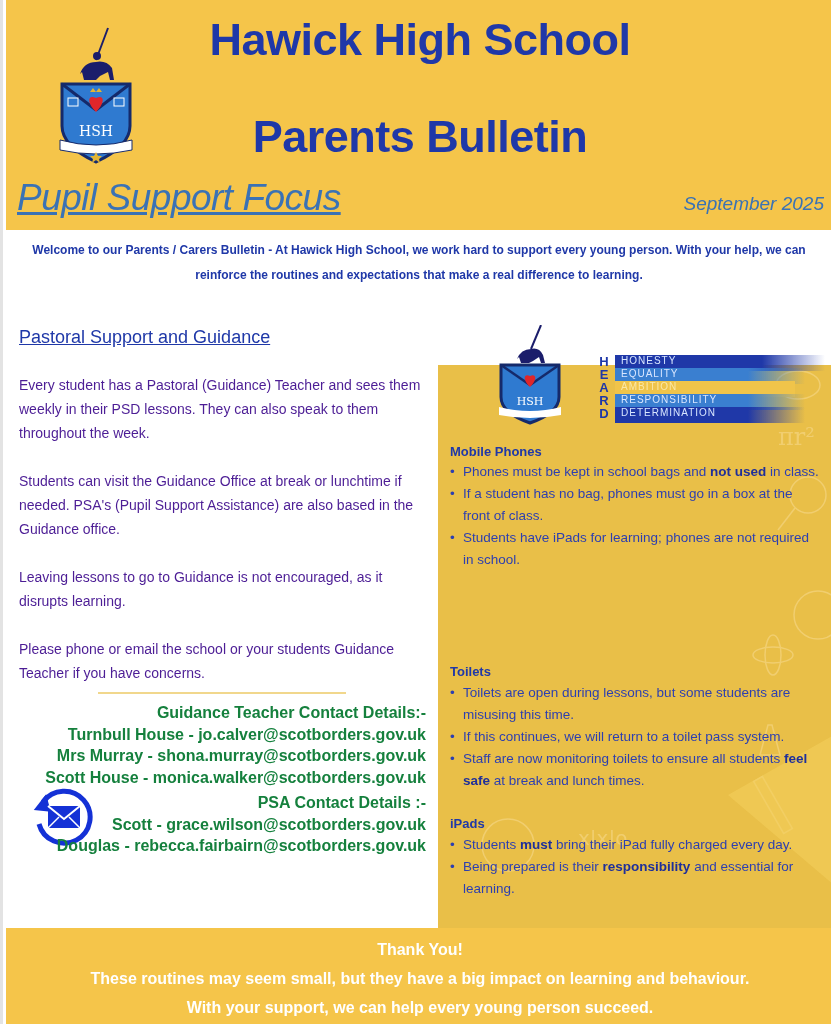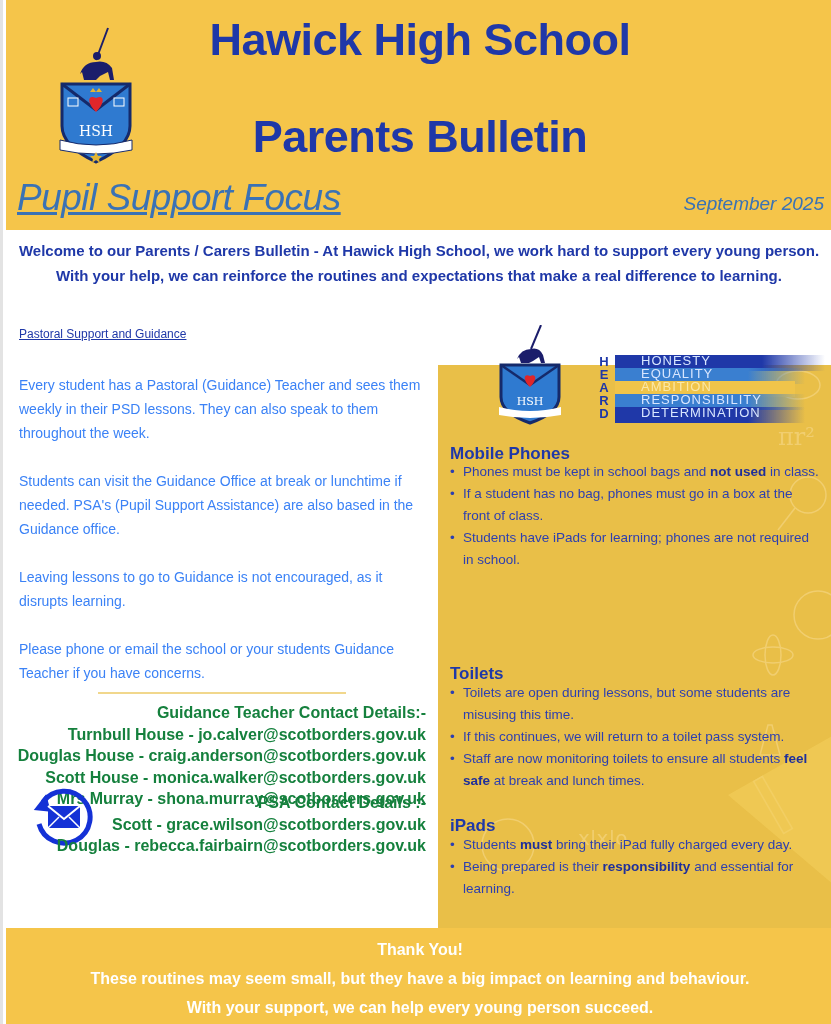--- a/index.html
+++ b/index.html
@@ -17,7 +17,7 @@
   .date { position: absolute; right: 10px; top: 193px; font-size: 19px; color: #3a72b5; font-style: italic; }
 
   
-  .intro { position: absolute; left: 12px; top: 238px; width: 808px; text-align: center; color: #1f38a8; font-weight: bold; font-size: 15px; line-height: 25px; }
+  .intro { position: absolute; left: 12px; top: 238px; width: 808px; text-align: center; color: #1f38a8; font-weight: bold; font-size: 12px; line-height: 25px; }
 
   
   .section-link { position: absolute; left: 16px; top: 327px; font-size: 12px; color: #1f38a8; text-decoration: underline; }

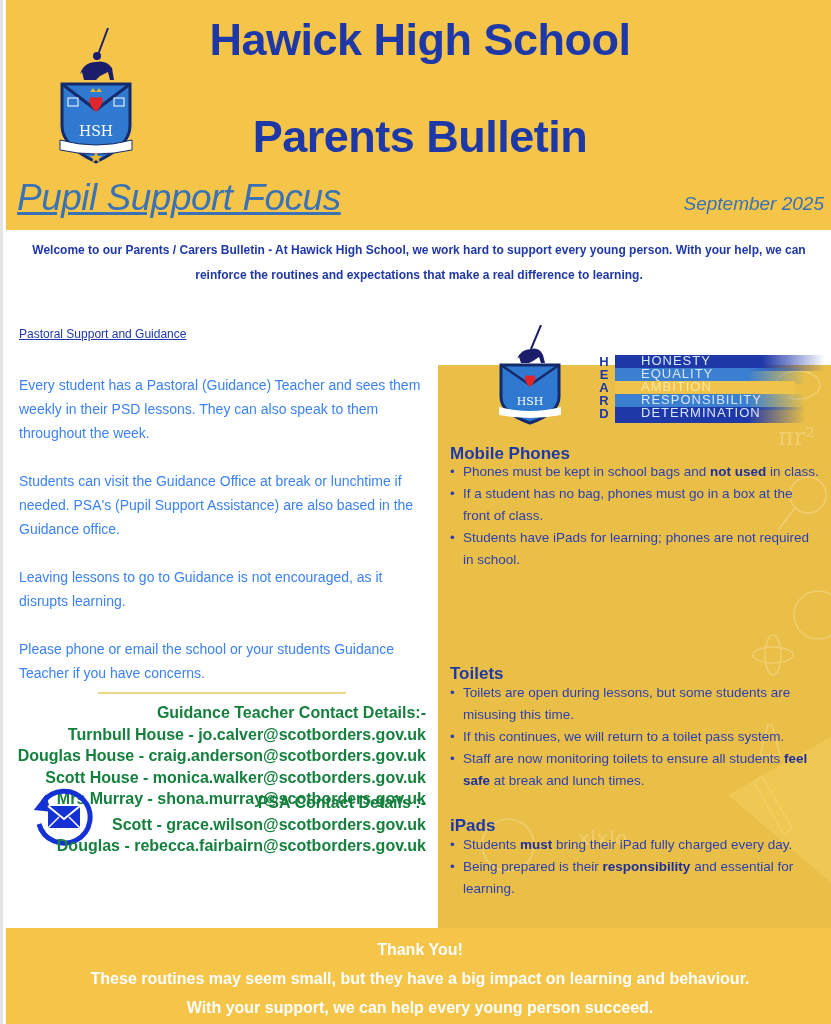--- a/index.html
+++ b/index.html
@@ -20,7 +20,7 @@
   .intro { position: absolute; left: 12px; top: 238px; width: 808px; text-align: center; color: #1f38a8; font-weight: bold; font-size: 12px; line-height: 25px; }
 
   
-  .section-link { position: absolute; left: 16px; top: 327px; font-size: 12px; color: #1f38a8; text-decoration: underline; }
+  .section-link { position: absolute; left: 16px; top: 327px; font-size: 18px; color: #1f38a8; text-decoration: underline; }
   .para { position: absolute; left: 16px; width: 410px; font-size: 14px; color: #3b82f6; line-height: 24px; }
   .p1 { top: 373px; } .p2 { top: 469px; } .p3 { top: 565px; } .p4 { top: 637px; }
   .divider { position: absolute; left: 95px; top: 692px; width: 248px; height: 2px; background: #f1d78c; }

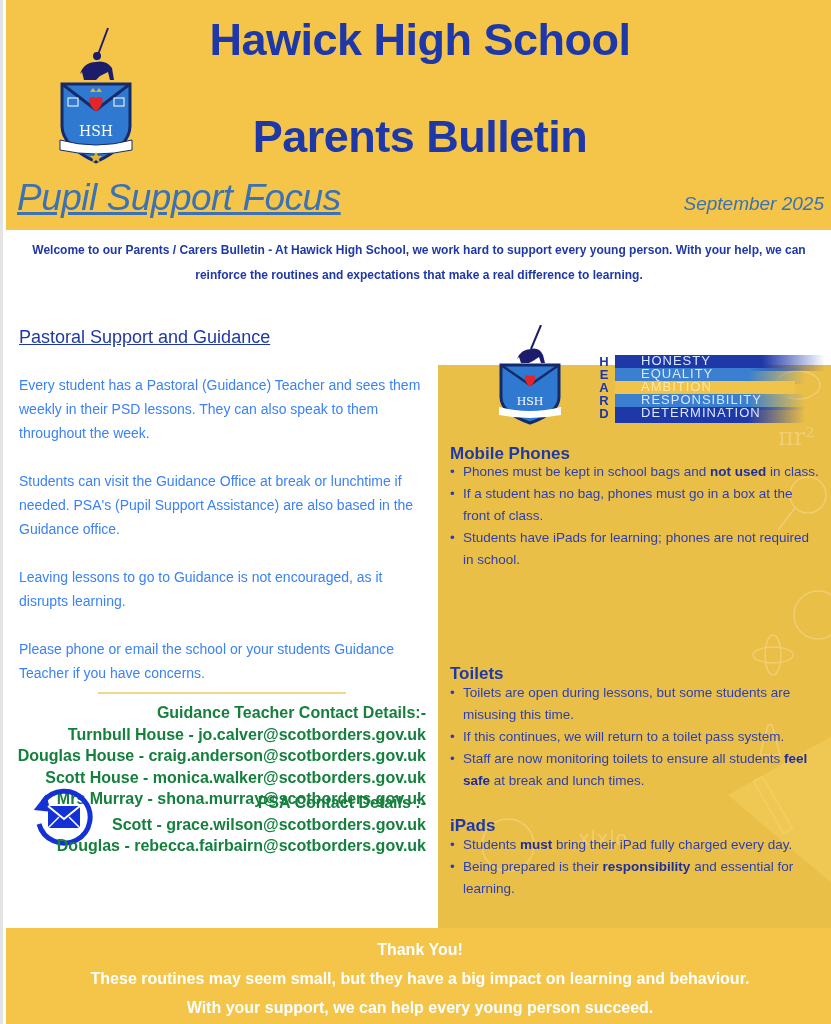--- a/index.html
+++ b/index.html
@@ -35,7 +35,7 @@
   .heard { position: absolute; left: 490px; top: 325px; width: 341px; height: 100px; }
   .heard-crest { position: absolute; left: 0; top: 0; width: 74px; height: 100px; }
   .heard-letters { position: absolute; left: 104px; top: 30px; width: 14px; font-weight: bold; font-size: 13px; color: #1f38a8; line-height: 13px; text-align: center; }
-  .heard-bar { position: absolute; left: 122px; height: 16px; font-size: 13px; letter-spacing: 1px; color: #d8e6ff; padding-left: 26px; line-height: 12px; }
+  .heard-bar { position: absolute; left: 122px; height: 16px; font-size: 10px; letter-spacing: 1px; color: #d8e6ff; padding-left: 6px; line-height: 12px; }
   .panel-h { position: absolute; left: 447px; font-size: 17px; font-weight: bold; color: #1f38a8; }
   .bullets { position: absolute; left: 447px; width: 370px; font-size: 13.5px; color: #2d3fb0; line-height: 22px; list-style: none; }
   .bullets li { position: relative; padding-left: 13px; }

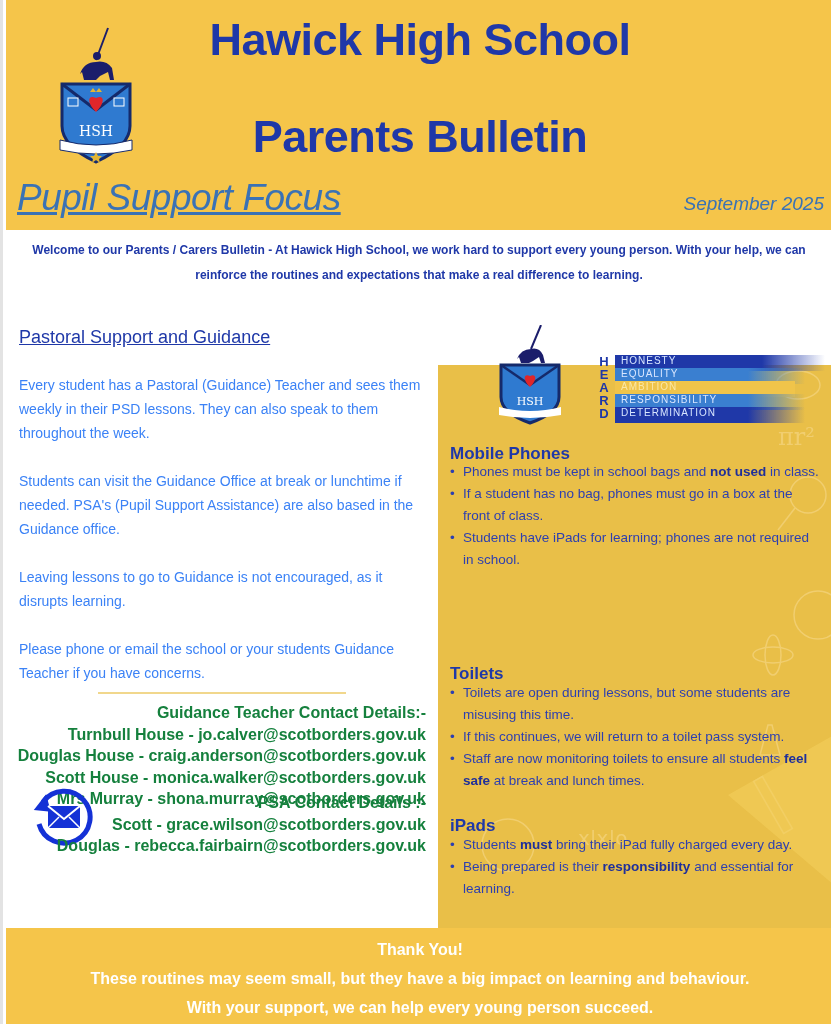--- a/index.html
+++ b/index.html
@@ -21,7 +21,7 @@
 
   
   .section-link { position: absolute; left: 16px; top: 327px; font-size: 18px; color: #1f38a8; text-decoration: underline; }
-  .para { position: absolute; left: 16px; width: 410px; font-size: 14px; color: #3b82f6; line-height: 24px; }
+  .para { position: absolute; left: 16px; width: 410px; font-size: 14px; color: #4c1d95; line-height: 24px; }
   .p1 { top: 373px; } .p2 { top: 469px; } .p3 { top: 565px; } .p4 { top: 637px; }
   .divider { position: absolute; left: 95px; top: 692px; width: 248px; height: 2px; background: #f1d78c; }
   .contacts { position: absolute; right: 405px; width: 420px; text-align: right; color: #15803d; font-weight: bold; font-size: 16px; line-height: 21.5px; }

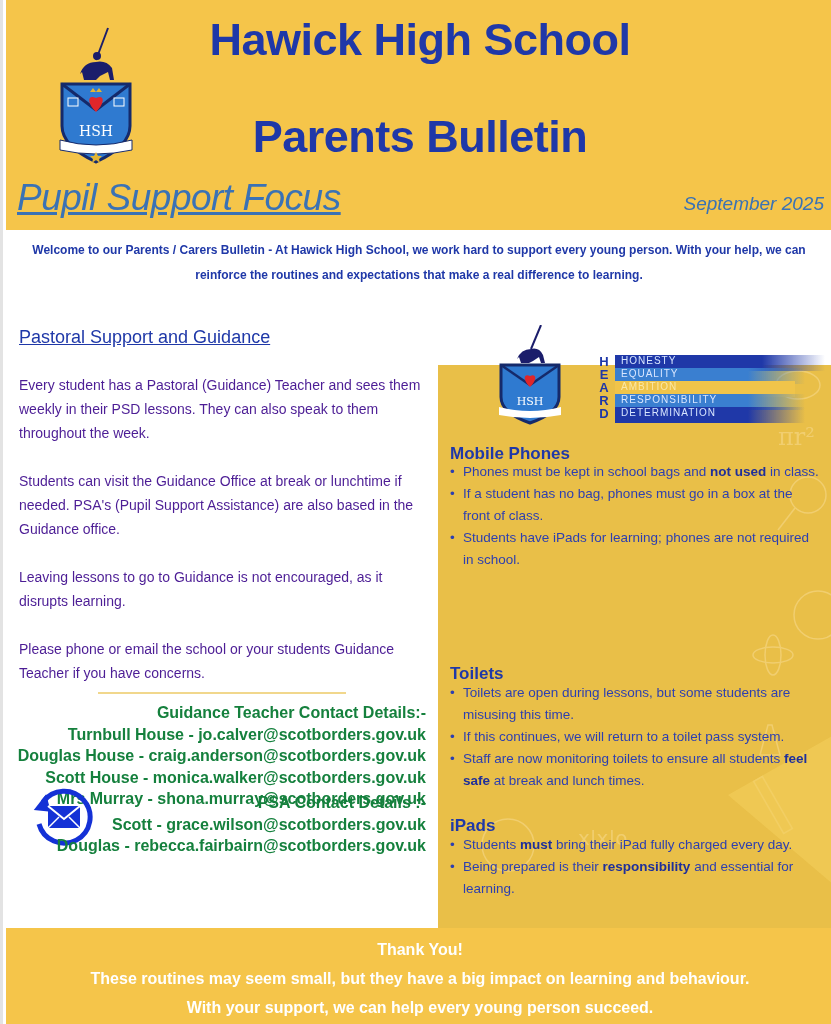--- a/index.html
+++ b/index.html
@@ -36,7 +36,7 @@
   .heard-crest { position: absolute; left: 0; top: 0; width: 74px; height: 100px; }
   .heard-letters { position: absolute; left: 104px; top: 30px; width: 14px; font-weight: bold; font-size: 13px; color: #1f38a8; line-height: 13px; text-align: center; }
   .heard-bar { position: absolute; left: 122px; height: 16px; font-size: 10px; letter-spacing: 1px; color: #d8e6ff; padding-left: 6px; line-height: 12px; }
-  .panel-h { position: absolute; left: 447px; font-size: 17px; font-weight: bold; color: #1f38a8; }
+  .panel-h { position: absolute; left: 447px; font-size: 13px; font-weight: bold; color: #1f38a8; }
   .bullets { position: absolute; left: 447px; width: 370px; font-size: 13.5px; color: #2d3fb0; line-height: 22px; list-style: none; }
   .bullets li { position: relative; padding-left: 13px; }
   .bullets li::before { content: "•"; position: absolute; left: 0; top: 0; }

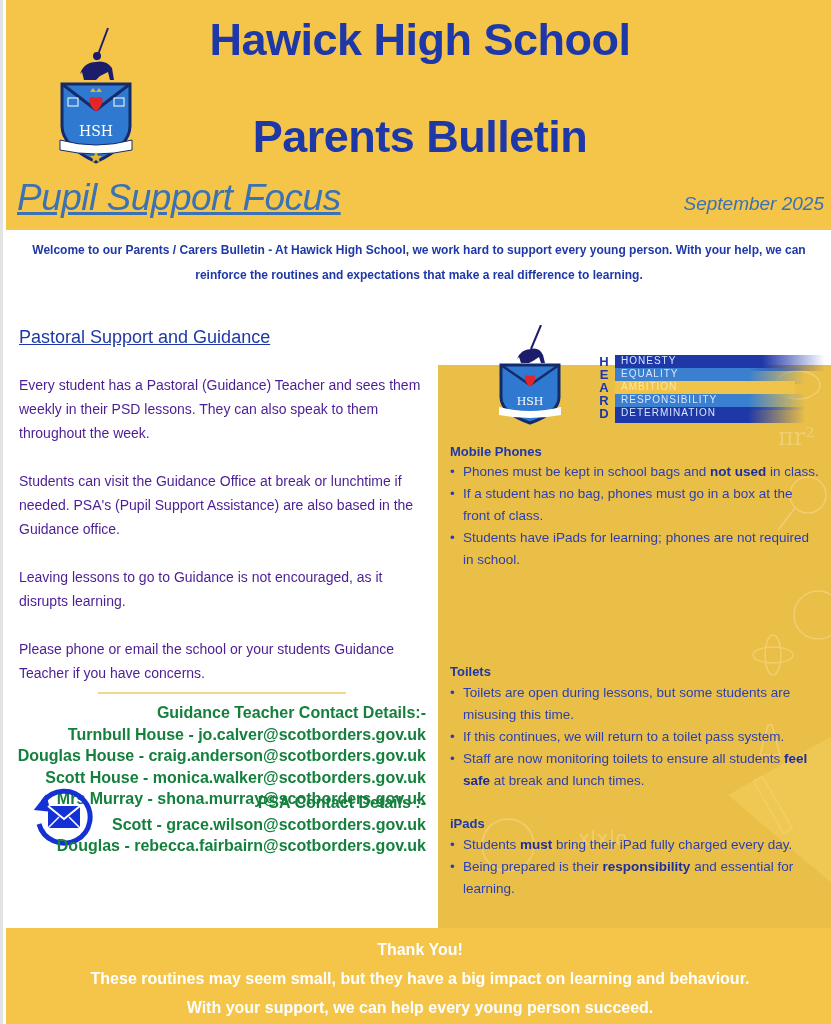--- a/index.html
+++ b/index.html
@@ -90,7 +90,6 @@
   <div class="contacts c1">
     <div>Guidance Teacher Contact Details:-</div>
     <div>Turnbull House - jo.calver@scotborders.gov.uk</div>
-    <div>Douglas House - craig.anderson@scotborders.gov.uk</div>
     <div>Scott House - monica.walker@scotborders.gov.uk</div>
     <div>Mrs Murray - shona.murray@scotborders.gov.uk</div>
   </div>

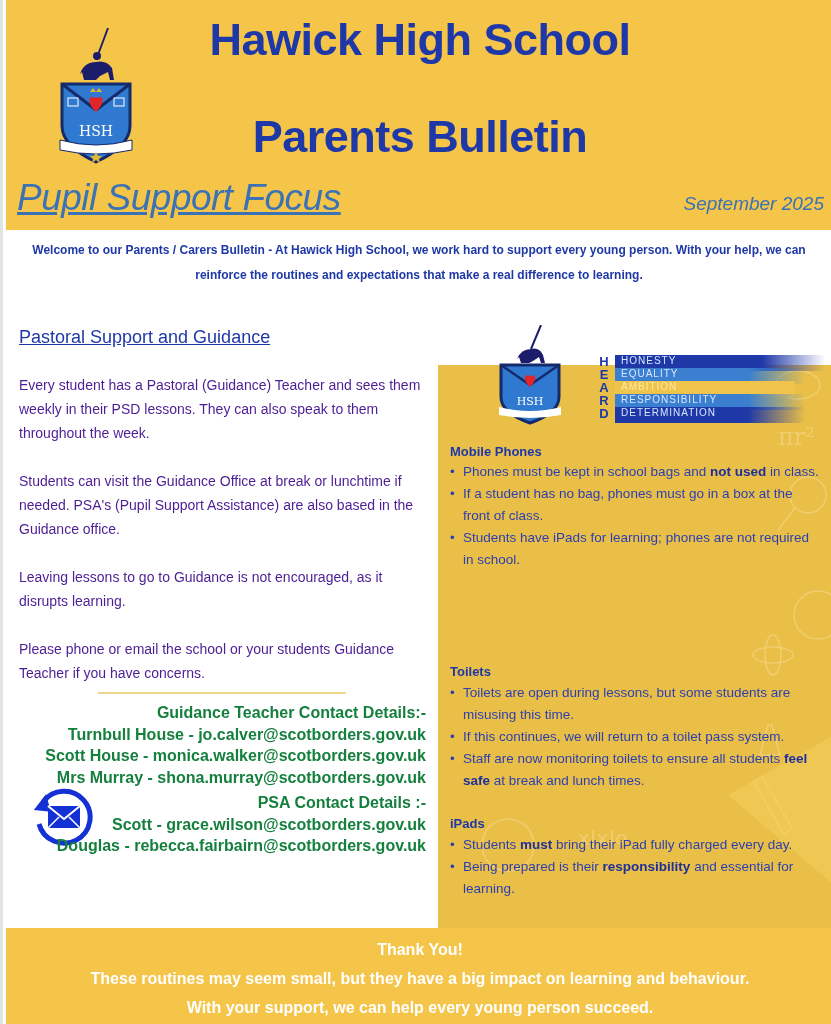--- a/index.html
+++ b/index.html
@@ -90,8 +90,8 @@
   <div class="contacts c1">
     <div>Guidance Teacher Contact Details:-</div>
     <div>Turnbull House - jo.calver@scotborders.gov.uk</div>
+    <div>Mrs Murray - shona.murray@scotborders.gov.uk</div>
     <div>Scott House - monica.walker@scotborders.gov.uk</div>
-    <div>Mrs Murray - shona.murray@scotborders.gov.uk</div>
   </div>
 
   <svg class="mail-icon" viewBox="0 0 66 62">

